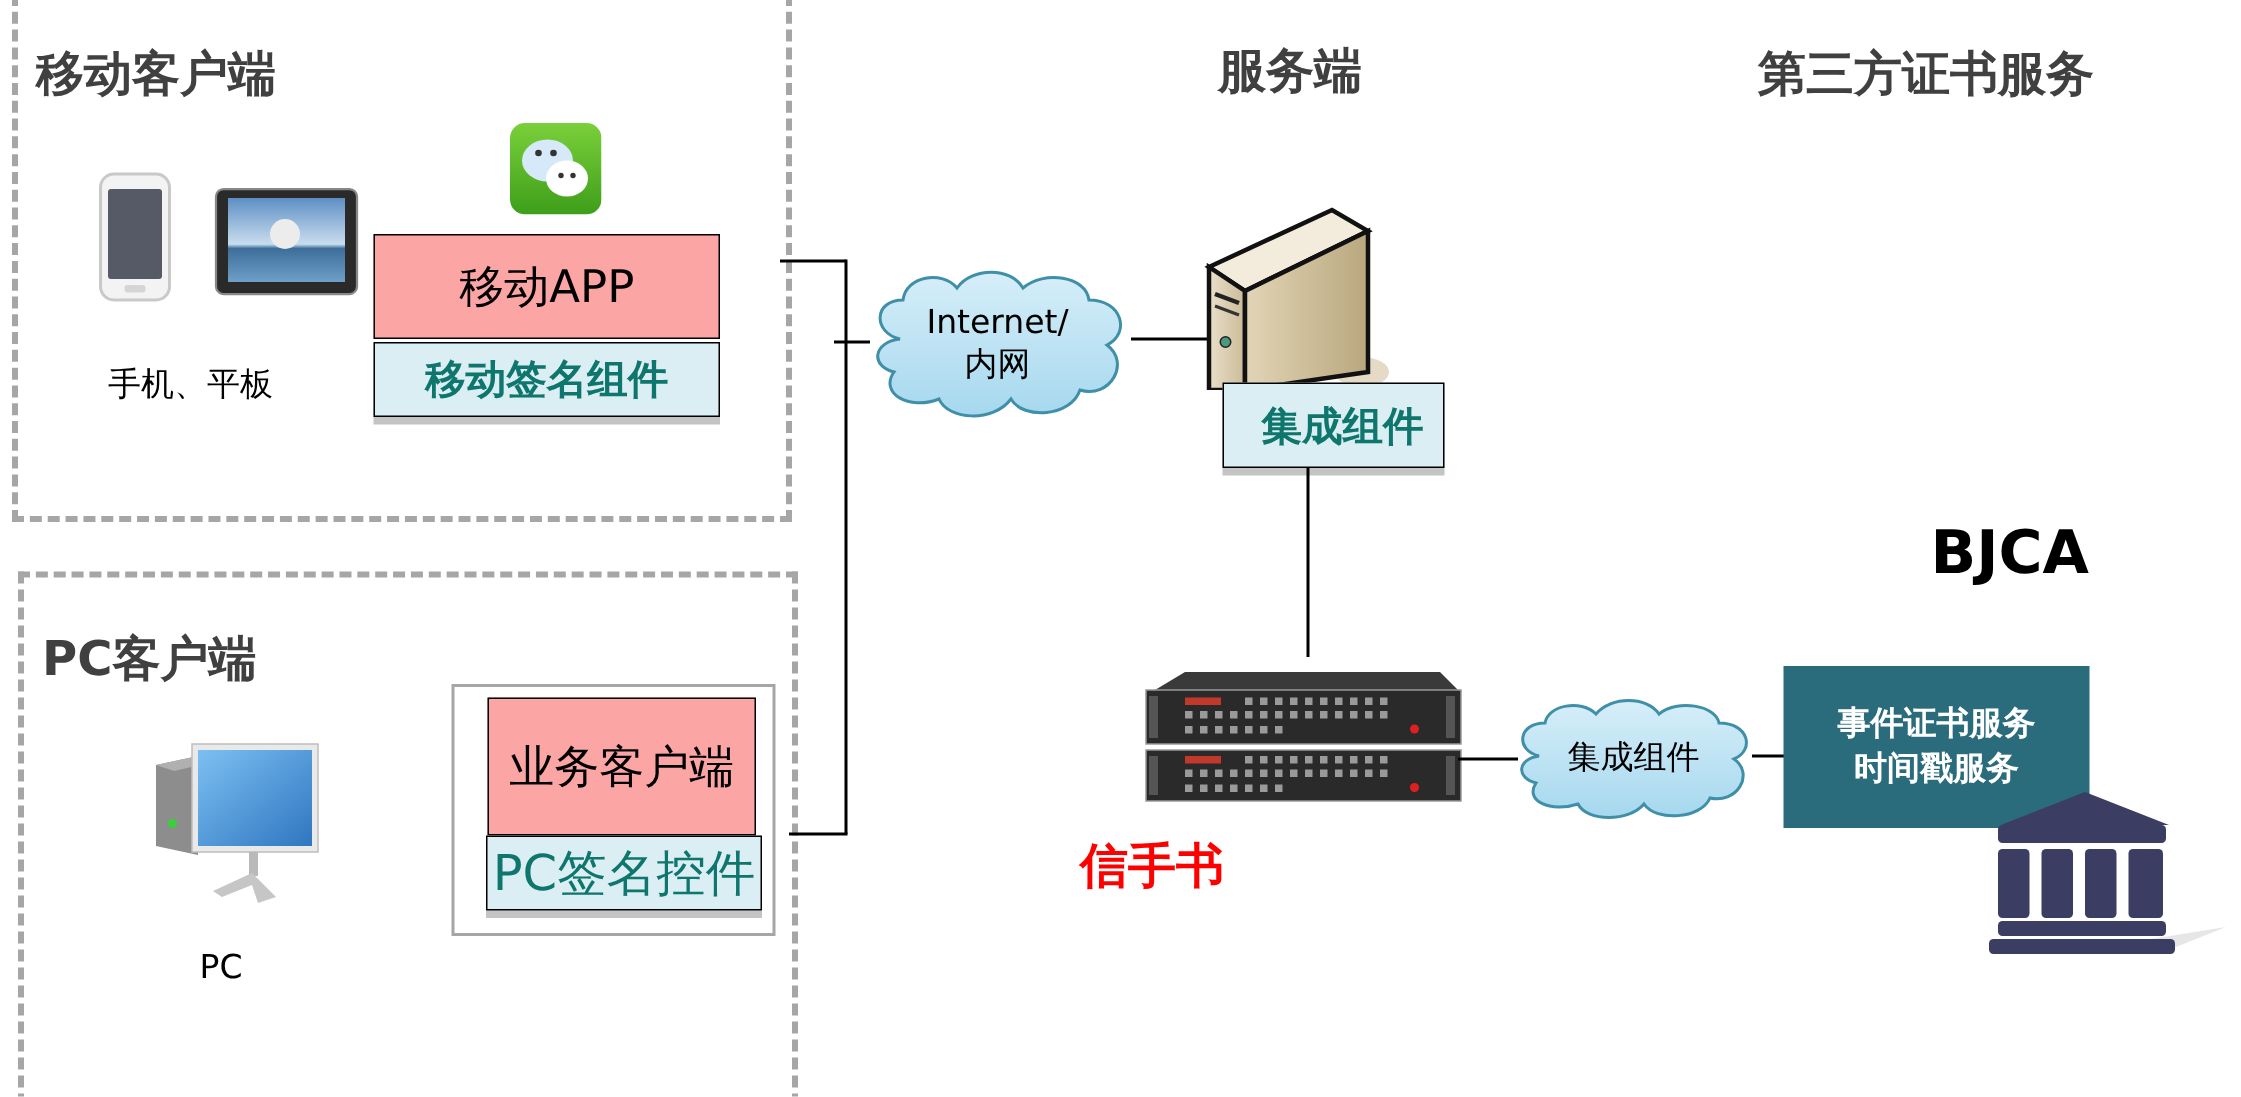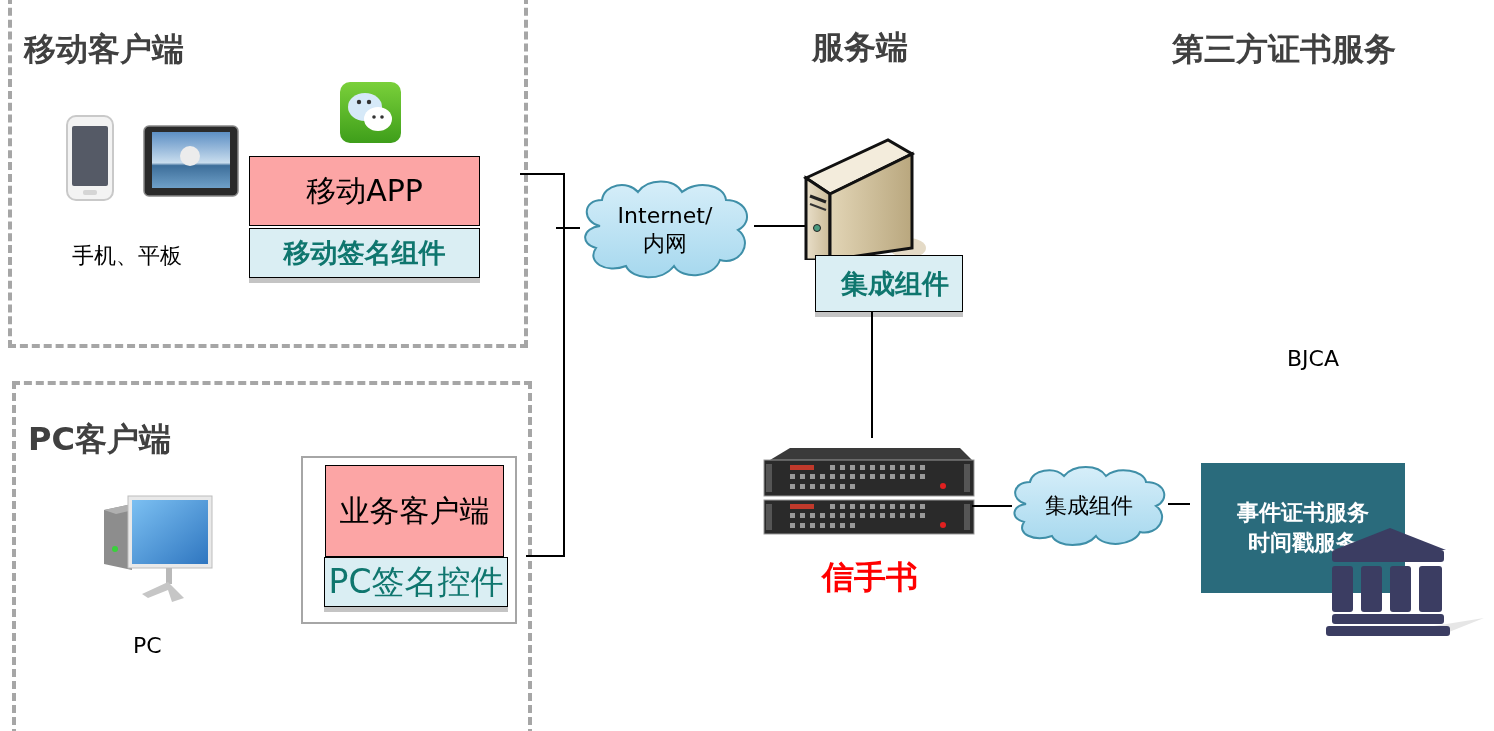--- a/index.html
+++ b/index.html
@@ -243,7 +243,7 @@
 <div class="line" style="left:1168px; top:503px; width:22px; height:2px;"></div>
 
 <div class="section-title" style="left:1172px; top:28px;">第三方证书服务</div>
-<div class="abs" style="left:1287px; top:346px; font-weight:normal; font-size:22px;">BJCA</div>
+<div class="abs" style="left:1287px; top:346px; font-weight:bold; font-size:40px;">BJCA</div>
 <div class="teal-box" style="left:1189px; top:463px; width:204px; height:130px;margin-left:12px;">
   <div>事件证书服务</div>
   <div>时间戳服务</div>

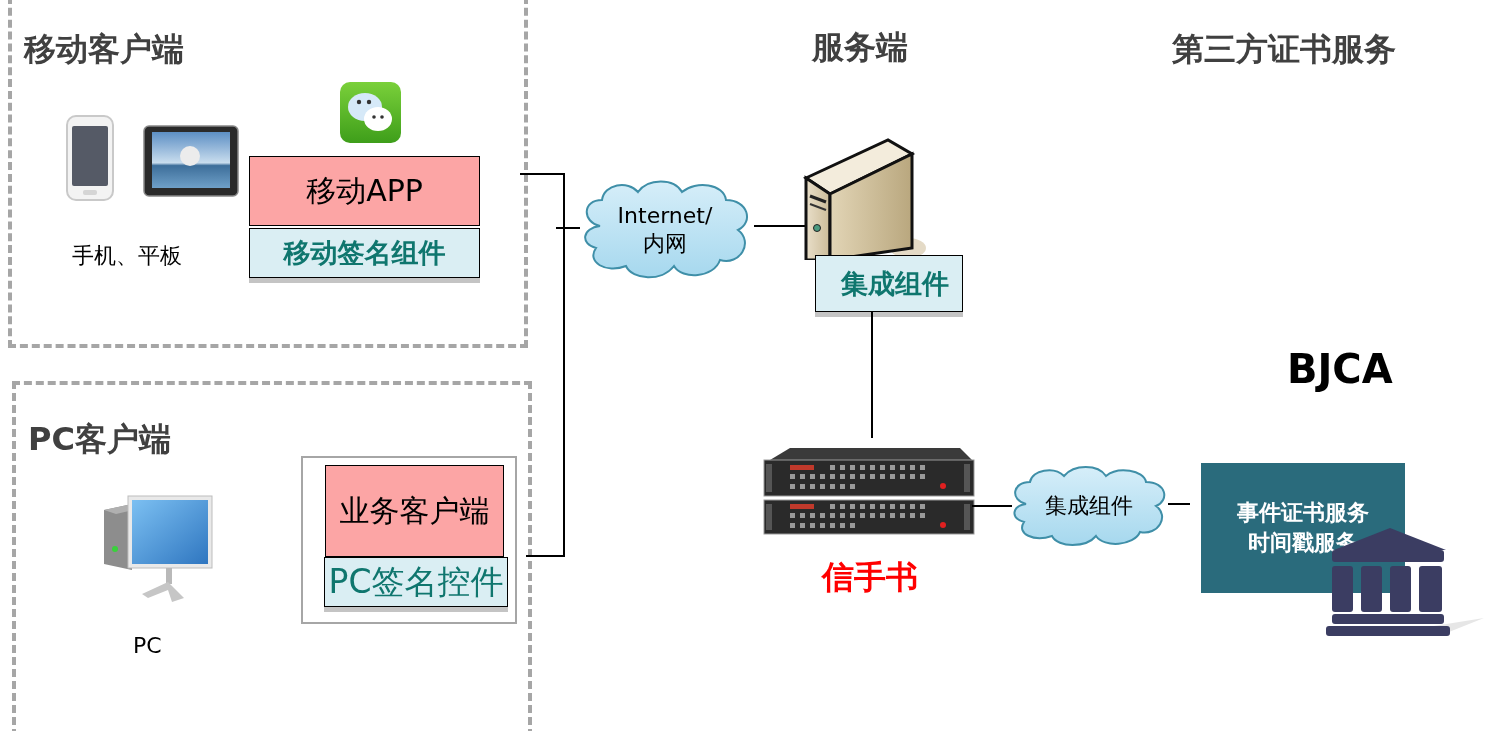--- a/index.html
+++ b/index.html
@@ -244,7 +244,7 @@
 
 <div class="section-title" style="left:1172px; top:28px;">第三方证书服务</div>
 <div class="abs" style="left:1287px; top:346px; font-weight:bold; font-size:40px;">BJCA</div>
-<div class="teal-box" style="left:1189px; top:463px; width:204px; height:130px;margin-left:12px;">
+<div class="teal-box" style="left:1189px; top:444px; width:204px; height:108px;">
   <div>事件证书服务</div>
   <div>时间戳服务</div>
 </div>

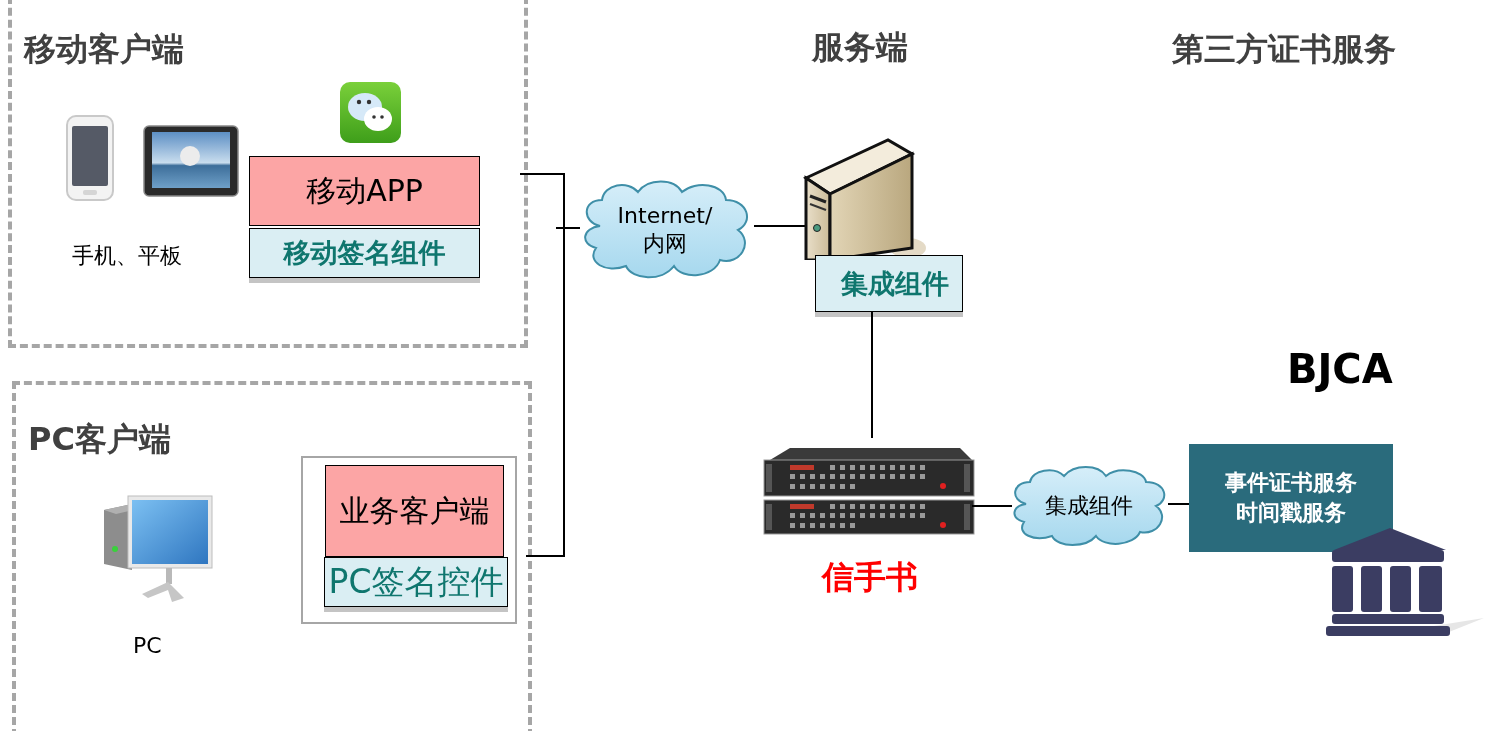--- a/index.html
+++ b/index.html
@@ -19,7 +19,7 @@
   .caption { position: absolute; font-size: 22px; white-space: nowrap; }
   .line { position: absolute; background: #000; }
   .cloud-label { position: absolute; text-align: center; font-size: 22px; line-height: 28px; }
-  .red-caption { position: absolute; color: #ff0000; font-weight: bold; font-size: 32px; text-align: center; line-height: 42px; white-space: nowrap; }
+  .red-caption { position: absolute; color: #ff0000; font-weight: bold; font-size: 32px; text-align: left; line-height: 42px; white-space: nowrap; }
   .teal-box { position: absolute; background: #2a6b7c; color: #fff; font-weight: bold; font-size: 22px;
               text-align: center; display: flex; flex-direction: column; justify-content: center; line-height: 30px; }
 </style>

